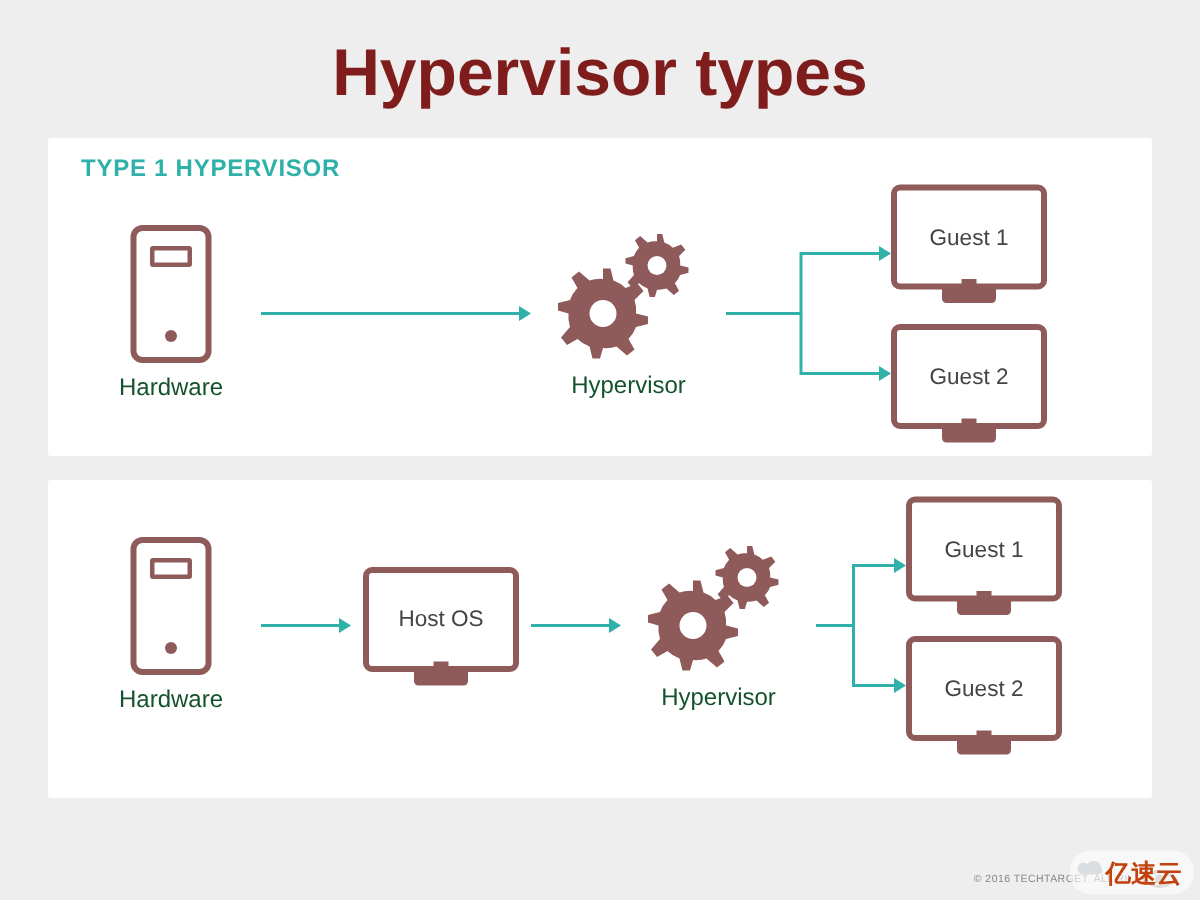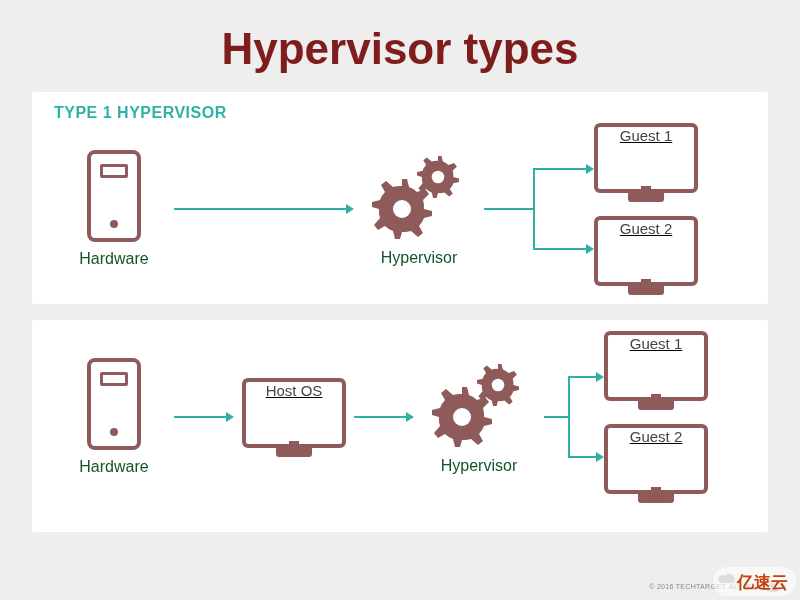--- a/index.html
+++ b/index.html
@@ -82,9 +82,9 @@
   border-radius: 6px;
   background: #fff;
   display: flex;
+  align-items: center;
   justify-content: center;
   position: relative;
-  text-decoration: underline;
 }
 .monitor-stand {
   width: 36px; height: 10px;

